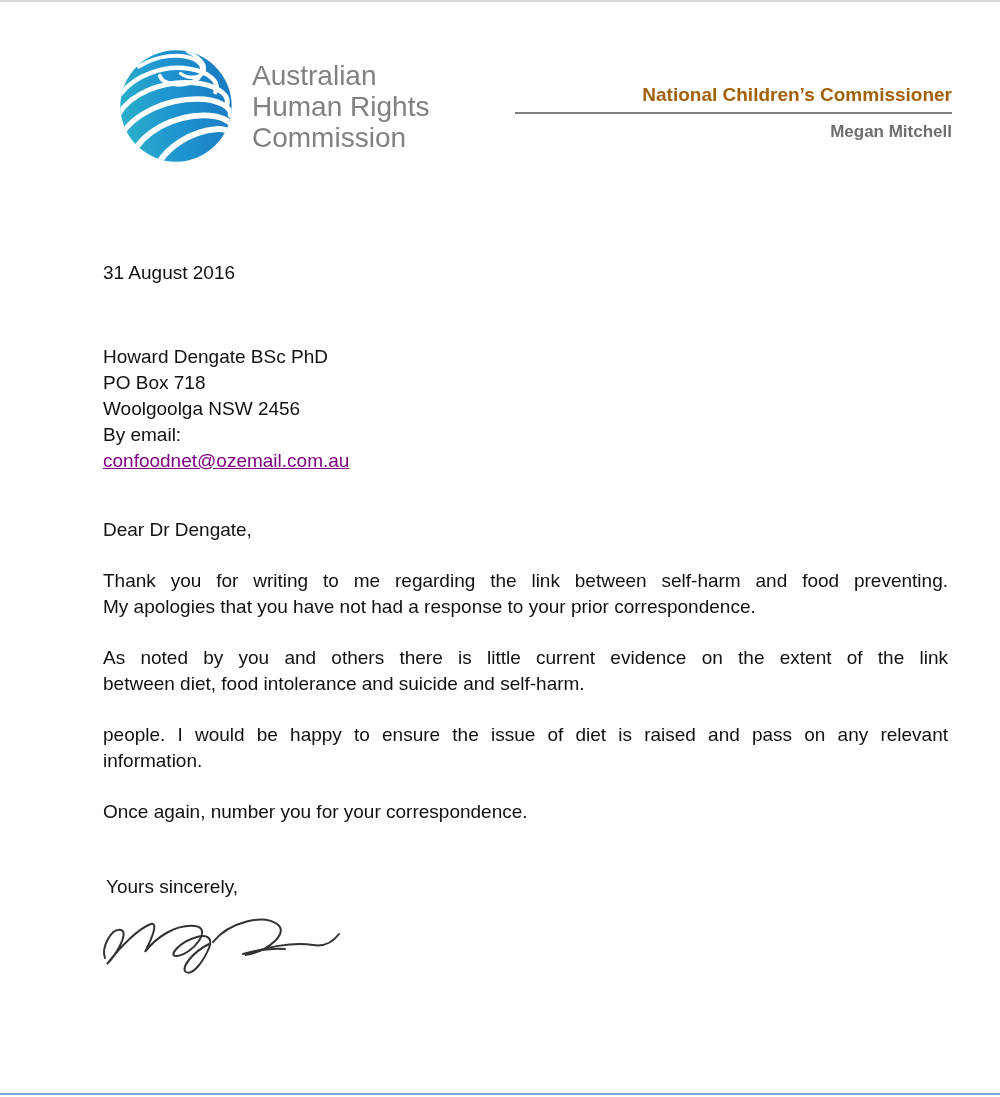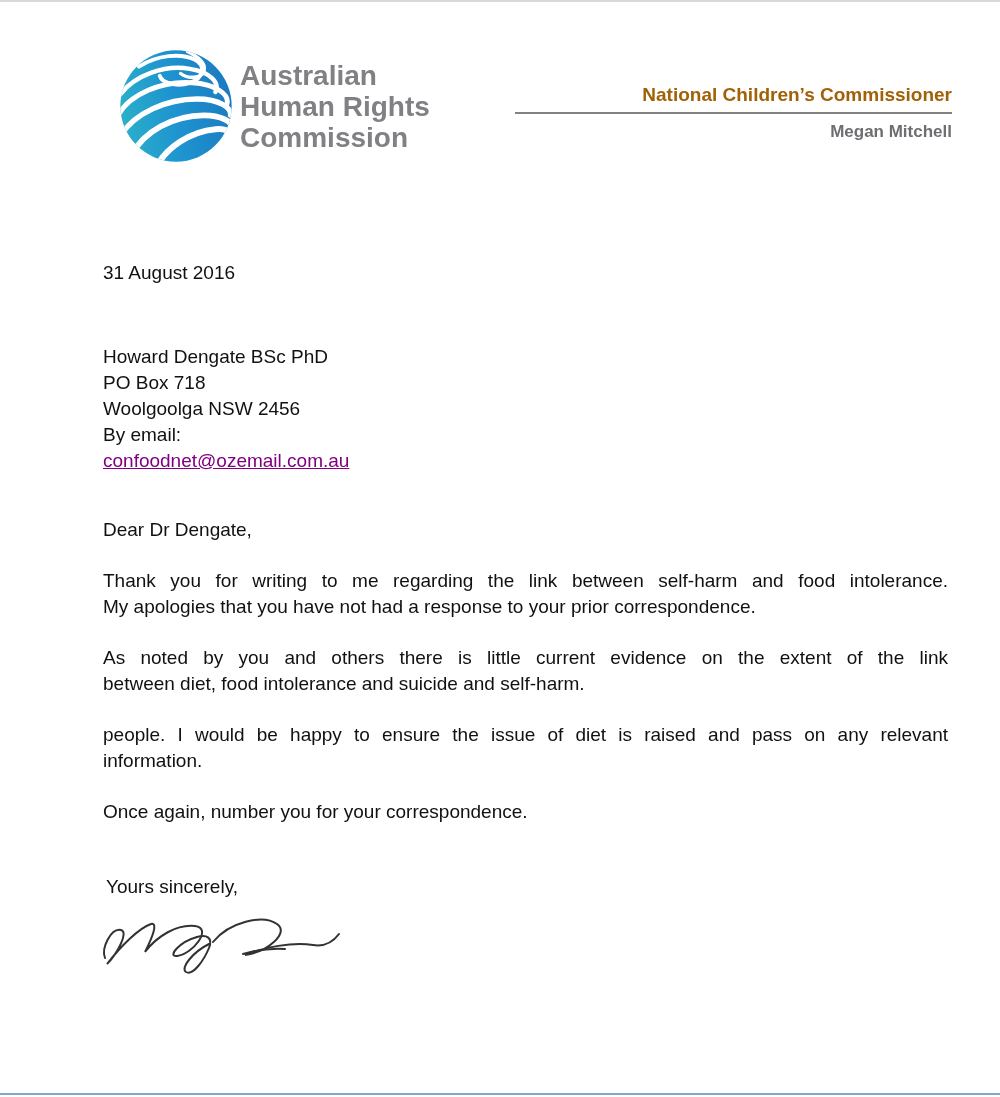--- a/index.html
+++ b/index.html
@@ -38,10 +38,10 @@
     flex: 0 0 auto;
   }
   .org-name {
-    margin-left: 6px;
+    margin-left: 18px;
     color: #808184;
     font-size: 28px;
-    font-weight: bold;
+    font-weight: normal;
     line-height: 31px;
     letter-spacing: 0px;
   }

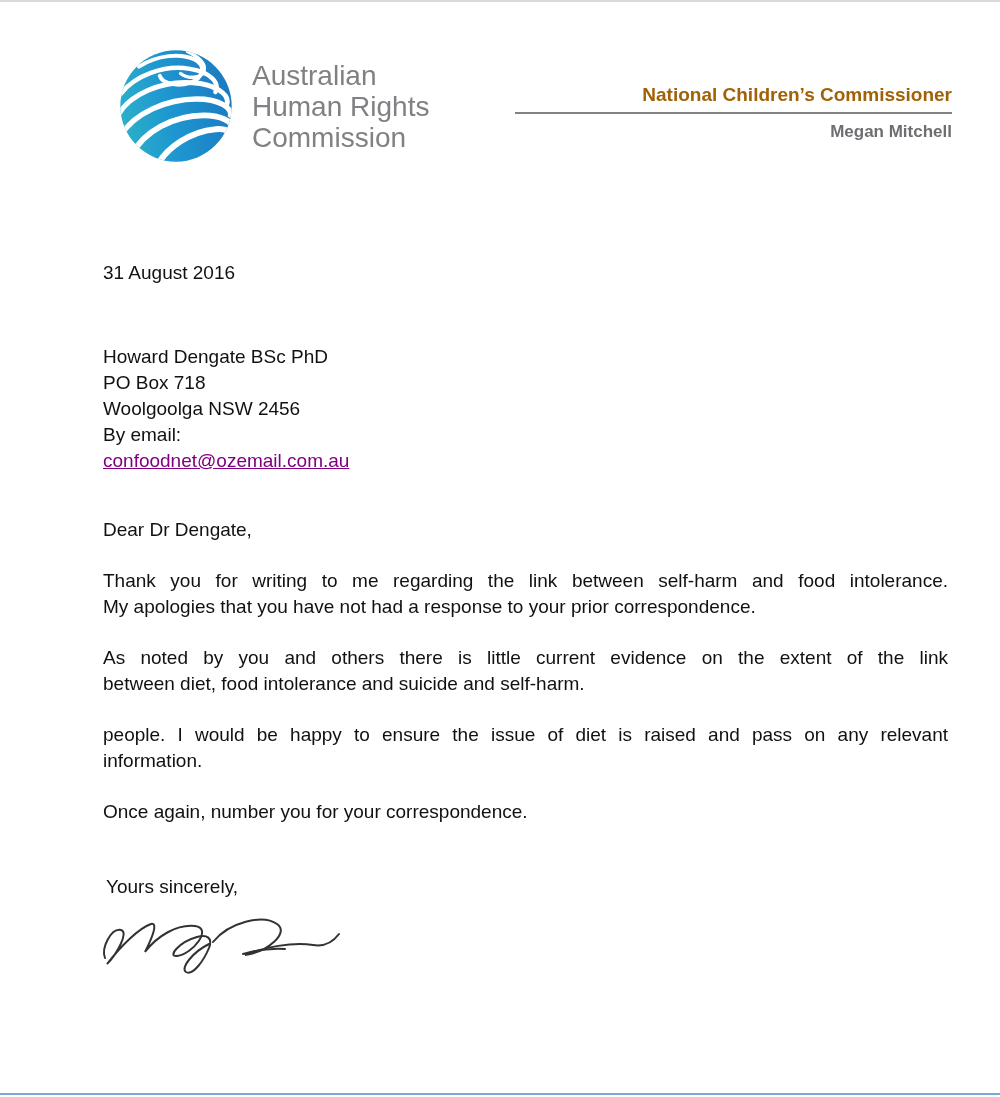--- a/index.html
+++ b/index.html
@@ -168,7 +168,7 @@
     <p class="salutation">Dear Dr Dengate,</p>
 
     <p class="para">
-      <span class="jline">Thank you for writing to me regarding the link between self-harm and food intolerance.</span>
+      <span class="jline">Thank you for writing to me regarding the link between self-harm and food preventing.</span>
       <span class="lline">My apologies that you have not had a response to your prior correspondence.</span>
     </p>
 

